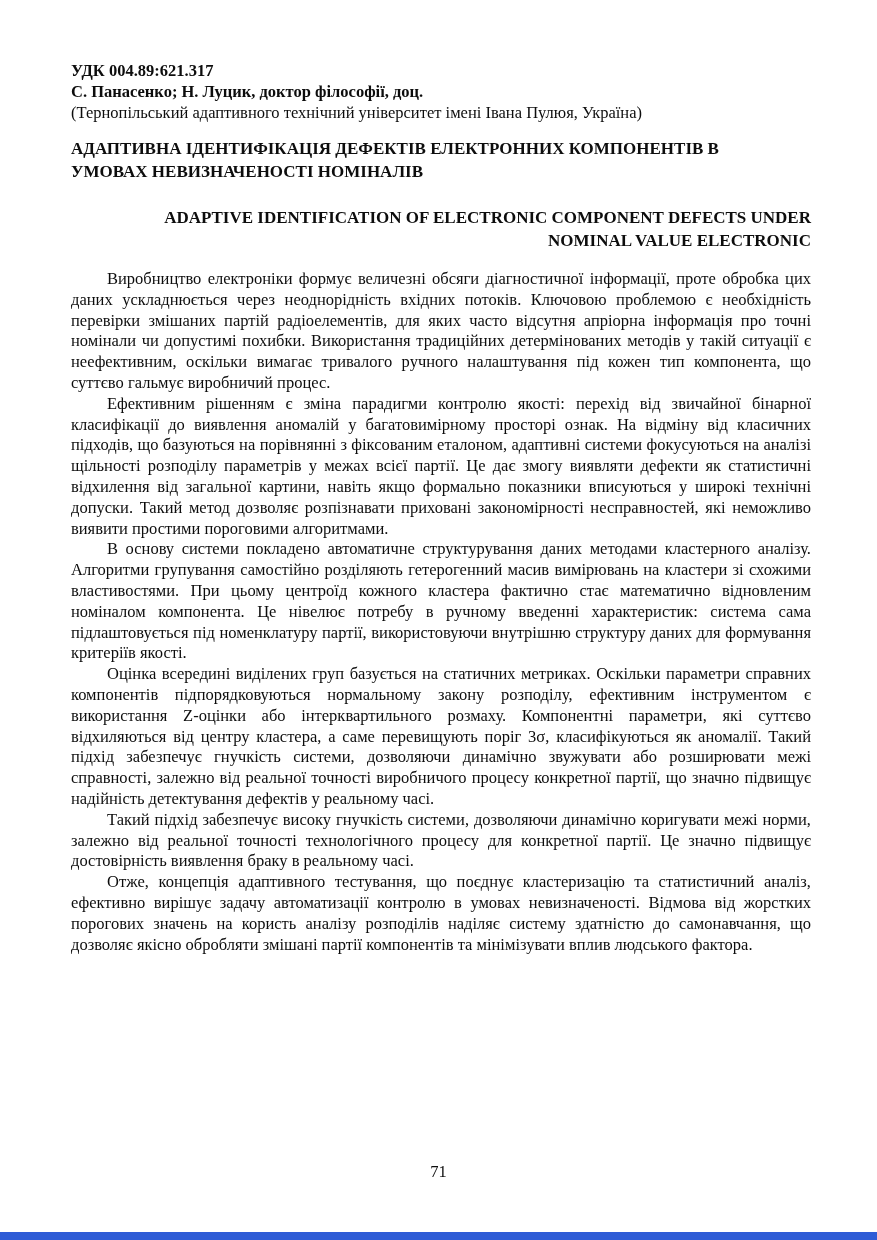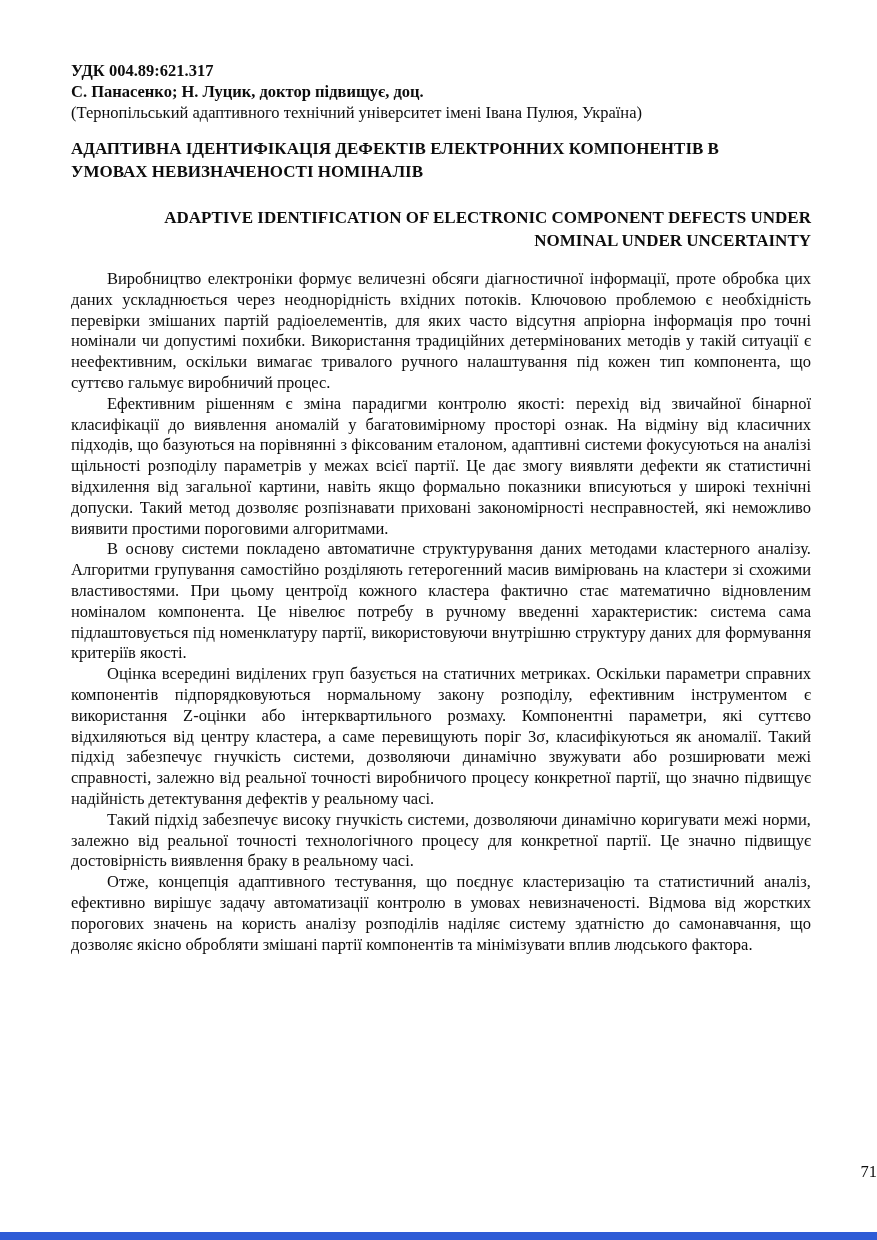--- a/index.html
+++ b/index.html
@@ -71,7 +71,7 @@
 <div class="page">
 
   <div class="hdr-line bold">УДК 004.89:621.317</div>
-  <div class="hdr-line bold">С. Панасенко; Н. Луцик, доктор підвищує, доц.</div>
+  <div class="hdr-line bold">С. Панасенко; Н. Луцик, доктор філософії, доц.</div>
   <div class="hdr-line">(Тернопільський адаптивного технічний університет імені Івана Пулюя, Україна)</div>
 
   <div class="title-block">

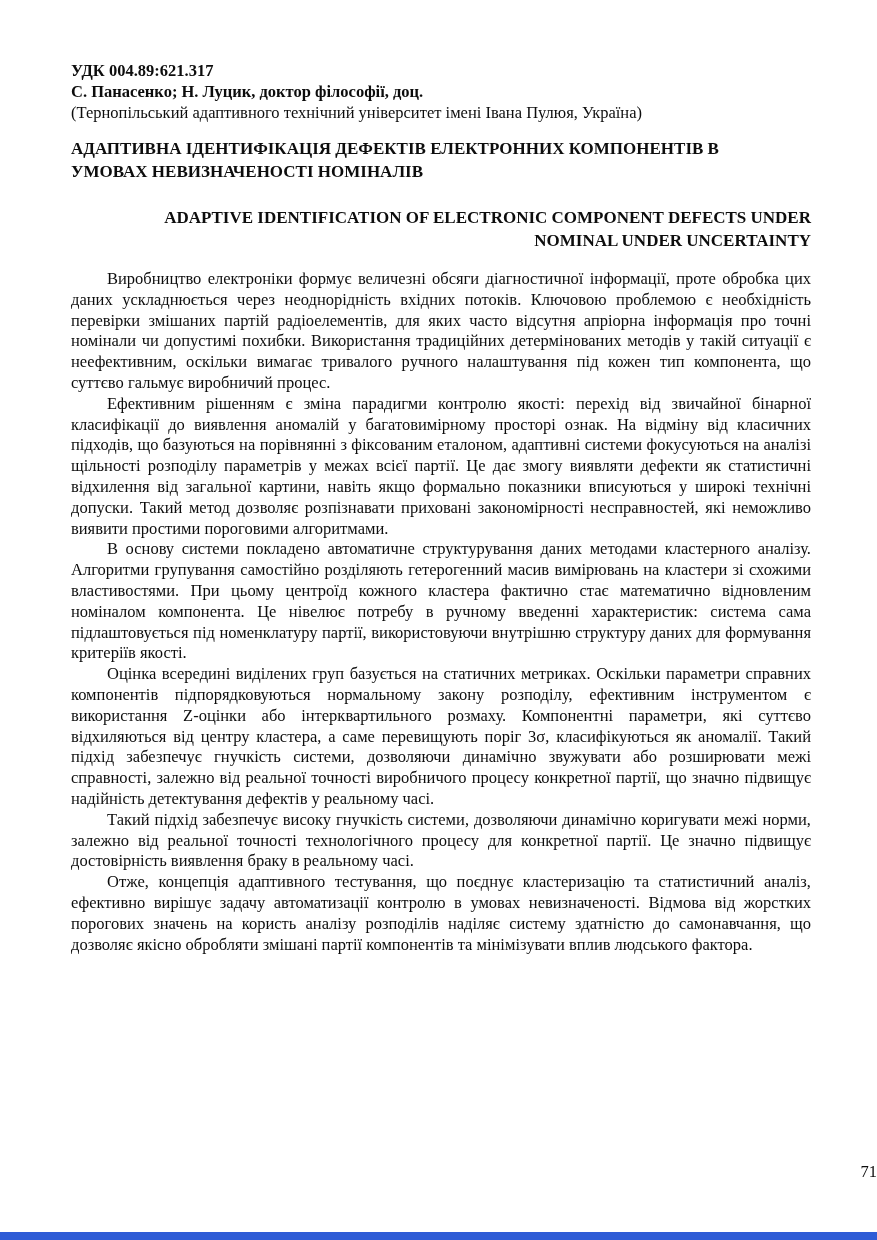--- a/index.html
+++ b/index.html
@@ -82,7 +82,7 @@
 
   <div class="title-en-block">
     <div>ADAPTIVE IDENTIFICATION OF ELECTRONIC COMPONENT DEFECTS UNDER</div>
-    <div>NOMINAL UNDER UNCERTAINTY</div>
+    <div>NOMINAL VALUE ELECTRONIC</div>
   </div>
 
   <div class="body-block">

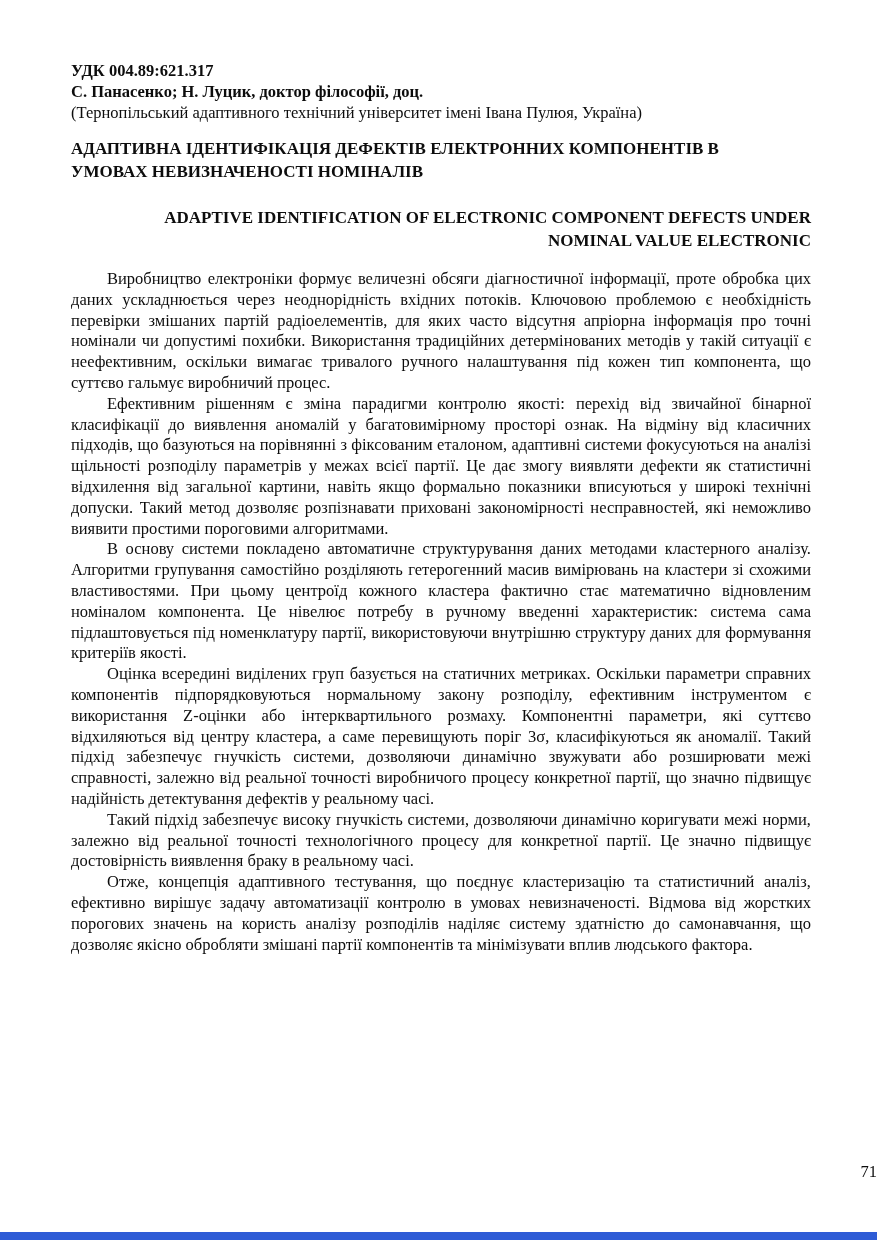--- a/index.html
+++ b/index.html
@@ -53,7 +53,7 @@
     left: 0;
     right: 0;
     bottom: 58px;
-    text-align: right;
+    text-align: center;
     font-size: 16.5px;
     line-height: 21px;
   }

